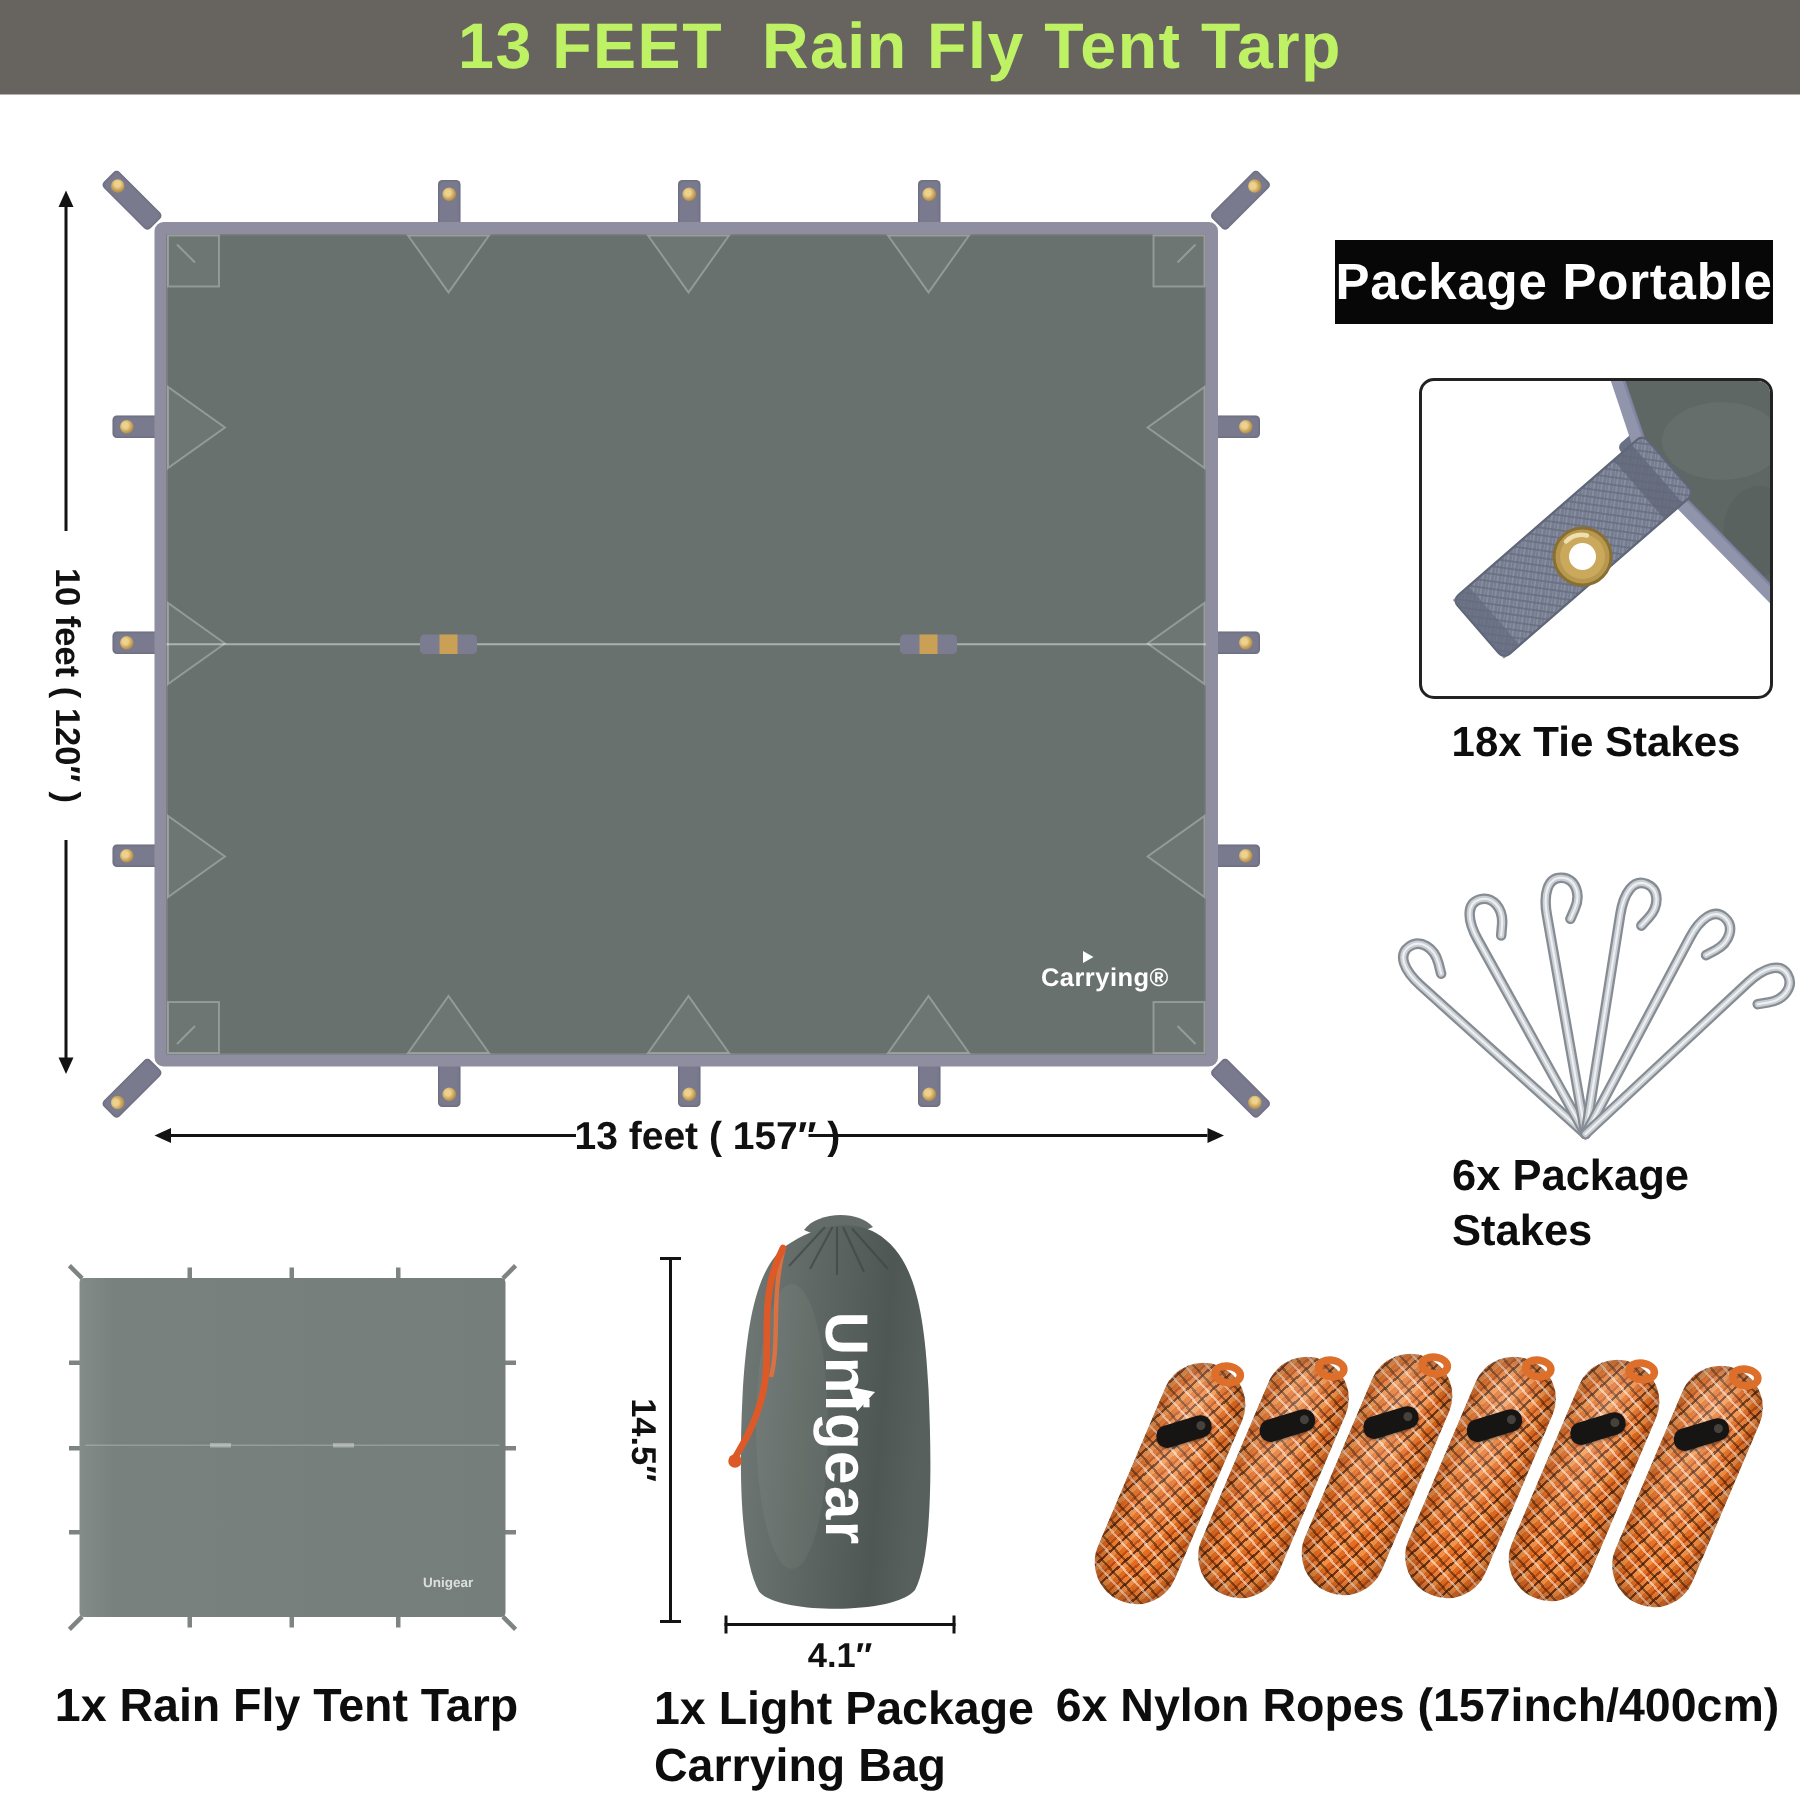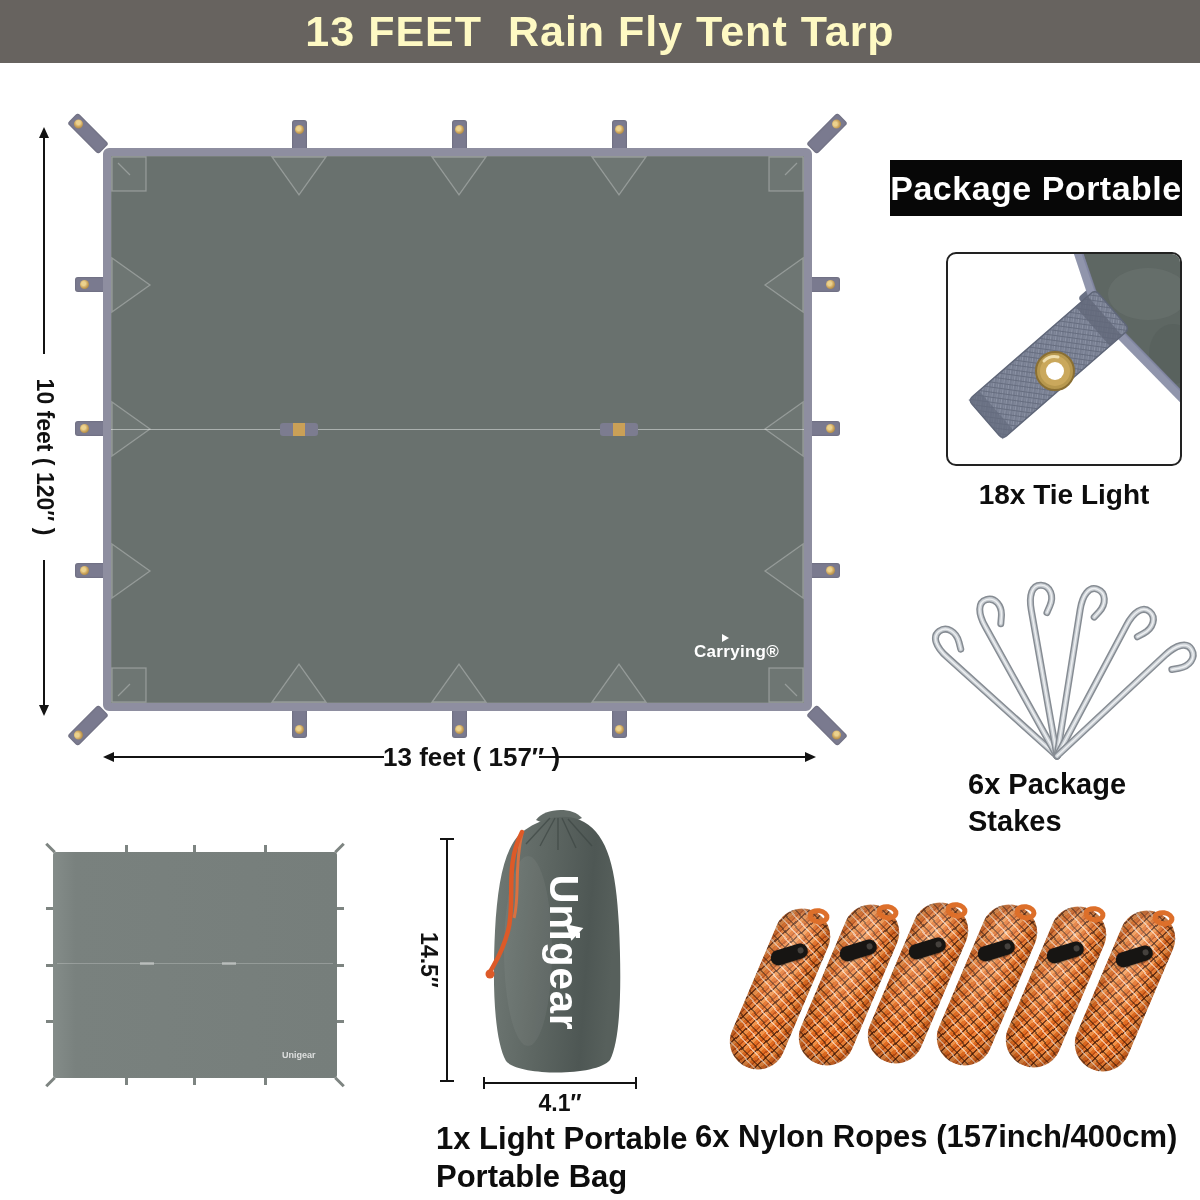--- a/index.html
+++ b/index.html
@@ -9,7 +9,7 @@
   
   .banner { position:absolute; left:0; top:0; width:1200px; height:63px; background:#67635f;
             display:flex; align-items:center; justify-content:center; }
-  .banner span { color:#fef9c3; font-size:43px; font-weight:bold; letter-spacing:1px; white-space:pre; }
+  .banner span { color:#bef264; font-size:43px; font-weight:bold; letter-spacing:1px; white-space:pre; }
 
   
   .tarp { position:absolute; left:103px; top:148px; width:709px; height:563px;

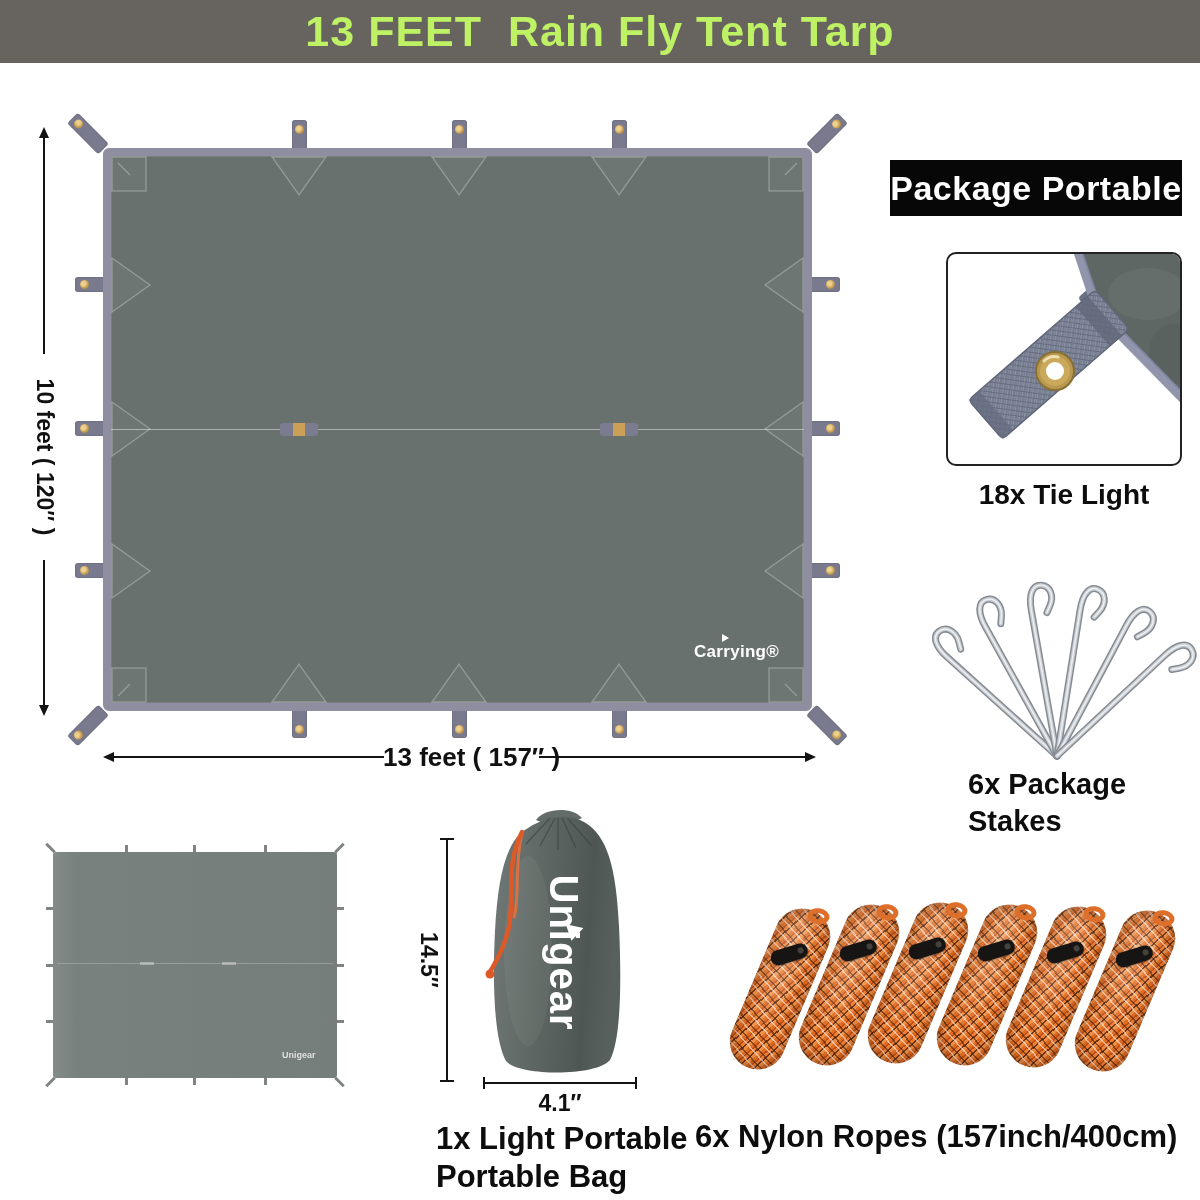--- a/index.html
+++ b/index.html
@@ -227,7 +227,7 @@
       <path d="M96,107 a15,15 0 0 1 14,-4" stroke="#f0dfae" stroke-width="3" fill="none" stroke-linecap="round"></path>
     </svg>
   </div>
-  <div class="plabel" style="left:946px;top:476px;width:236px;text-align:center;font-size:28px;">18x Tie Light</div>
+  <div class="plabel" style="left:946px;top:476px;width:236px;text-align:center;font-size:28px;">18x Tie Stakes</div>
 
   <svg style="position:absolute;left:912px;top:550px;" width="288" height="212" viewBox="0 0 288 212">
     <defs>

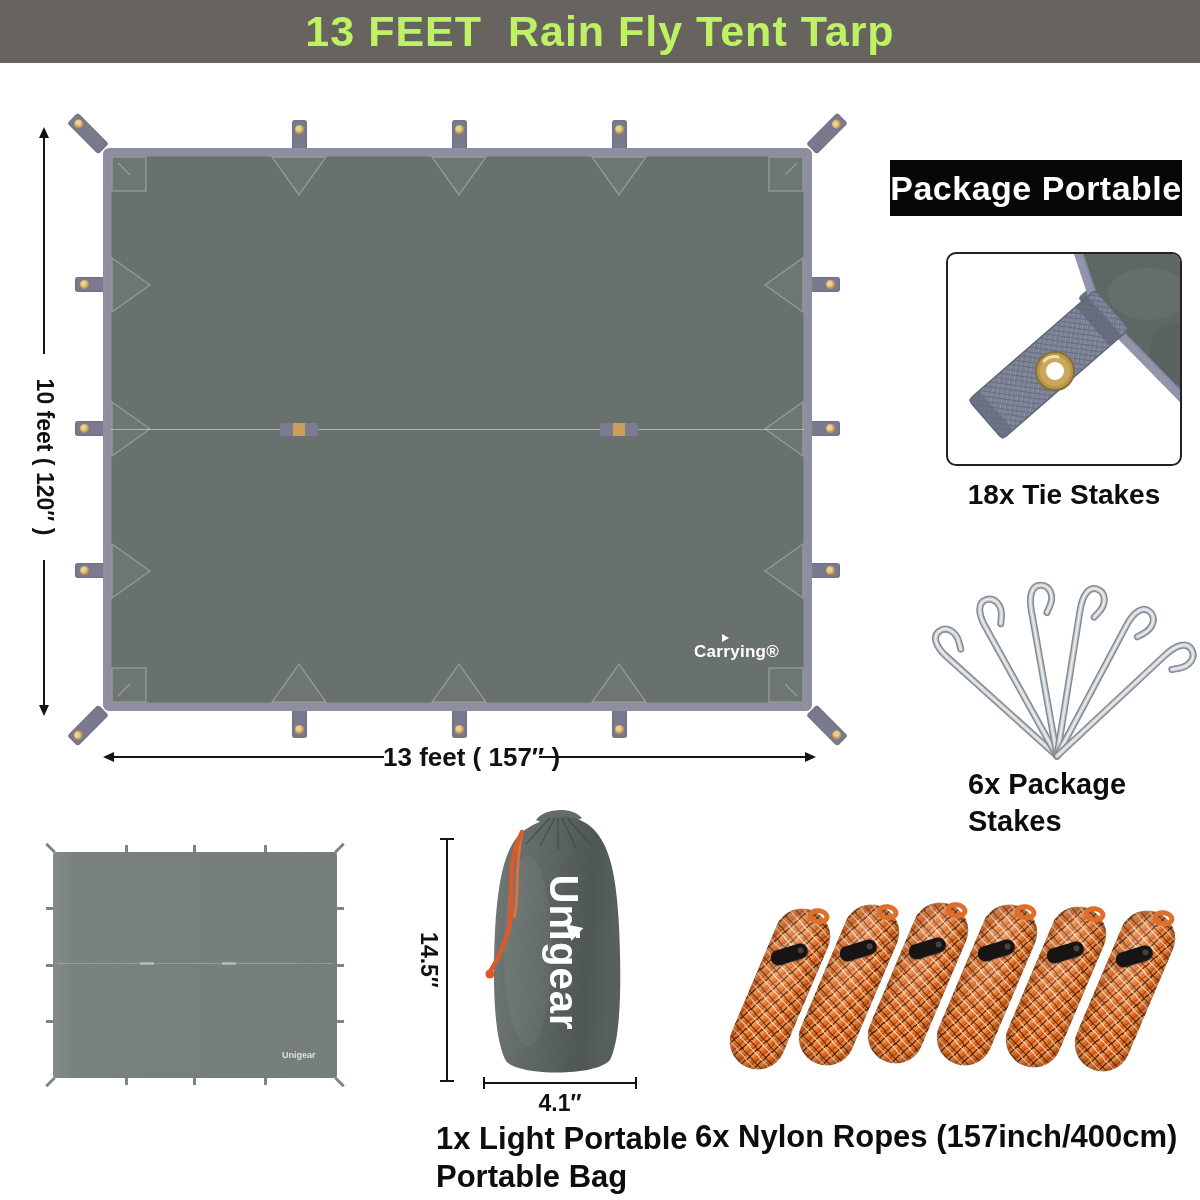--- a/index.html
+++ b/index.html
@@ -267,6 +267,7 @@
   <div class="mmark" style="left:140px;top:962px;"></div>
   <div class="mmark" style="left:222px;top:962px;"></div>
   <div class="mini-logo">Unigear</div>
+  <div class="plabel" style="left:36px;top:1118px;width:310px;text-align:center;font-size:31px;">1x Rain Fly Tent Tarp</div>
 
   <div class="dline" style="left:440px;top:838px;width:14px;height:2px;"></div>
   <div class="dline" style="left:446px;top:840px;width:2px;height:242px;"></div>

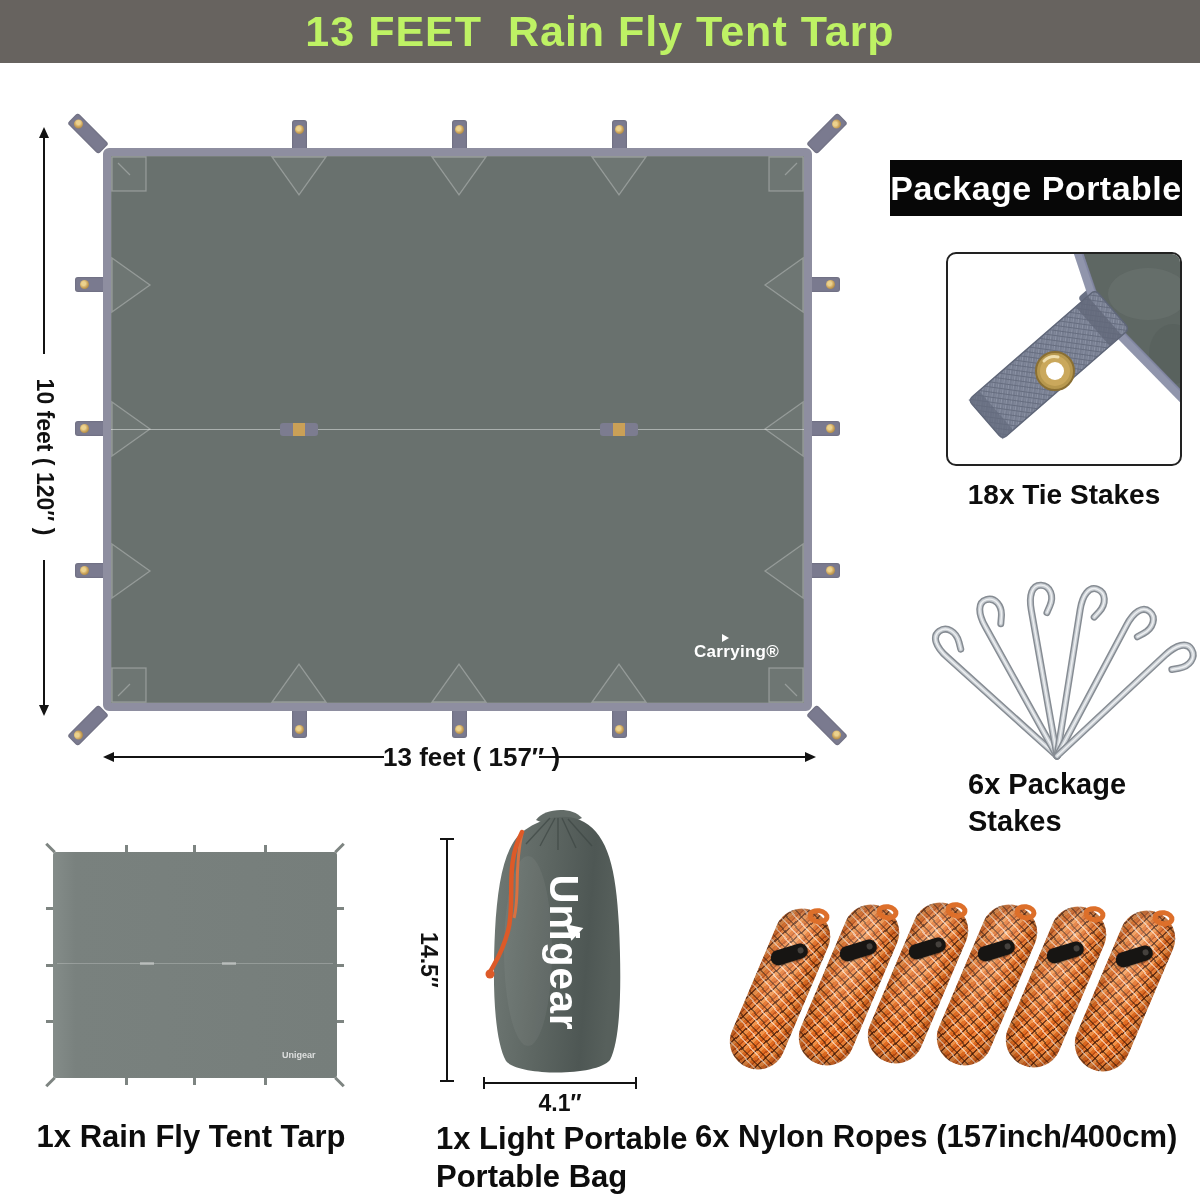--- a/index.html
+++ b/index.html
@@ -304,7 +304,7 @@
   <div class="dline" style="left:483px;top:1082px;width:154px;height:2px;"></div>
   <div class="dline" style="left:635px;top:1077px;width:2px;height:12px;"></div>
   <div class="dimtext" style="left:520px;top:1090px;width:80px;font-size:23px;">4.1″</div>
-  <div class="plabel" style="left:436px;top:1120px;width:258px;font-size:31px;line-height:38px;">1x Light Portable Portable Bag</div>
+  <div class="plabel" style="left:436px;top:1120px;width:258px;font-size:31px;line-height:38px;">1x Light Package Carrying Bag</div>
 
   <div style="position:absolute;left:752px;top:898px;width:440px;height:180px;">
     <div class="bundle" style="left:0px;top:6px;">

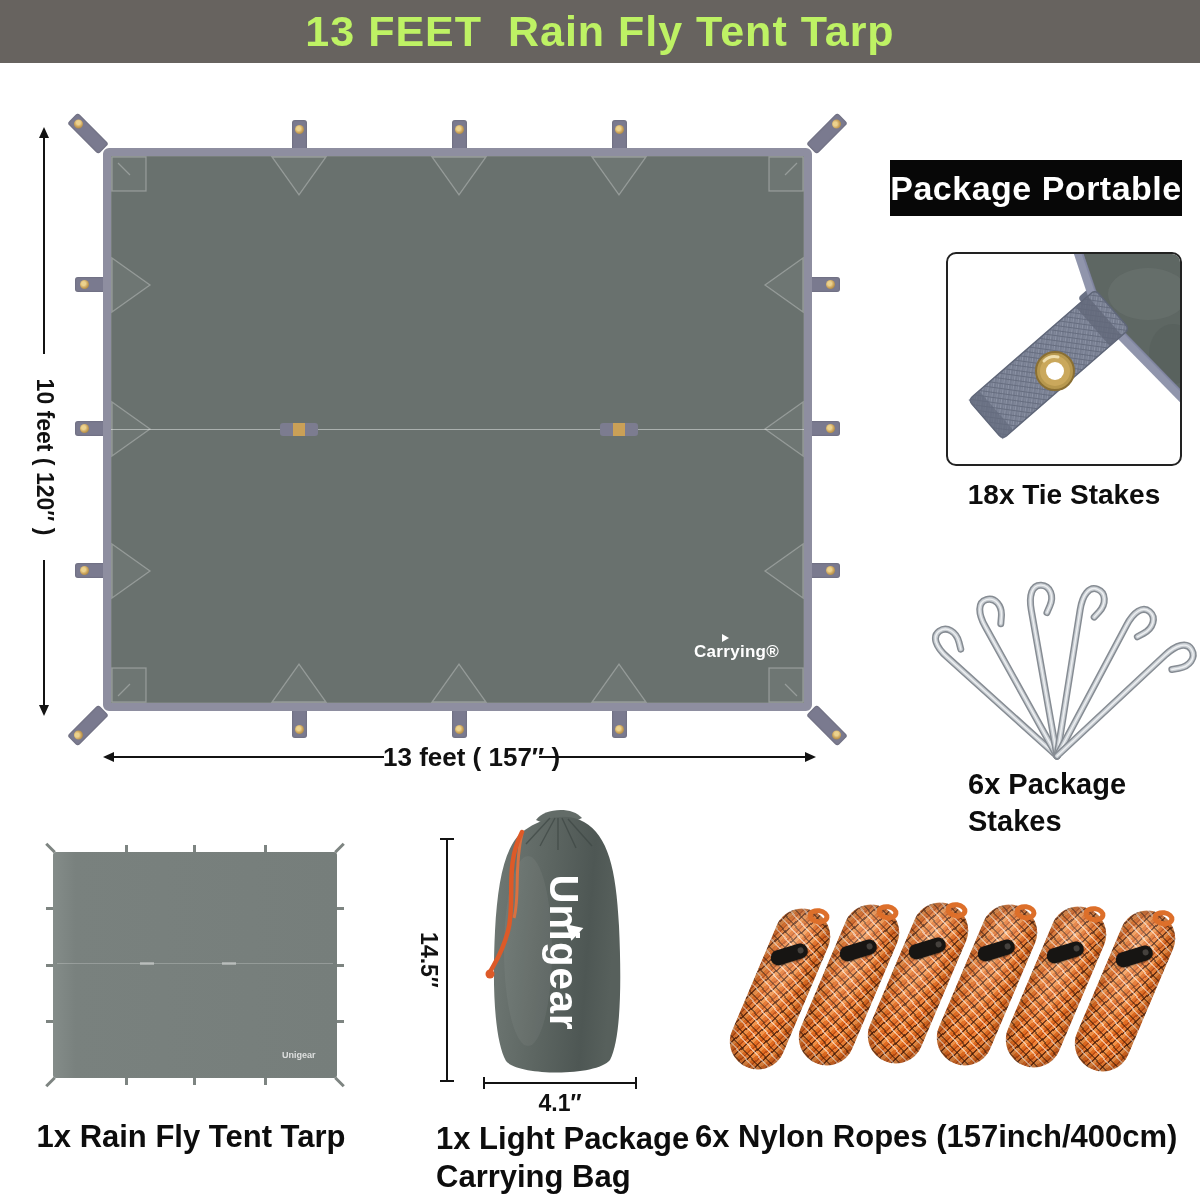--- a/index.html
+++ b/index.html
@@ -326,7 +326,7 @@
         <div class="tension"></div>
       </div>
   </div>
-  <div class="plabel" style="left:695px;top:1118px;width:500px;text-align:left;font-size:31px;">6x Nylon Ropes (157inch/400cm)</div>
+  <div class="plabel" style="left:695px;top:1118px;width:500px;text-align:center;font-size:31px;">6x Nylon Ropes (157inch/400cm)</div>
 
 </div>
 

